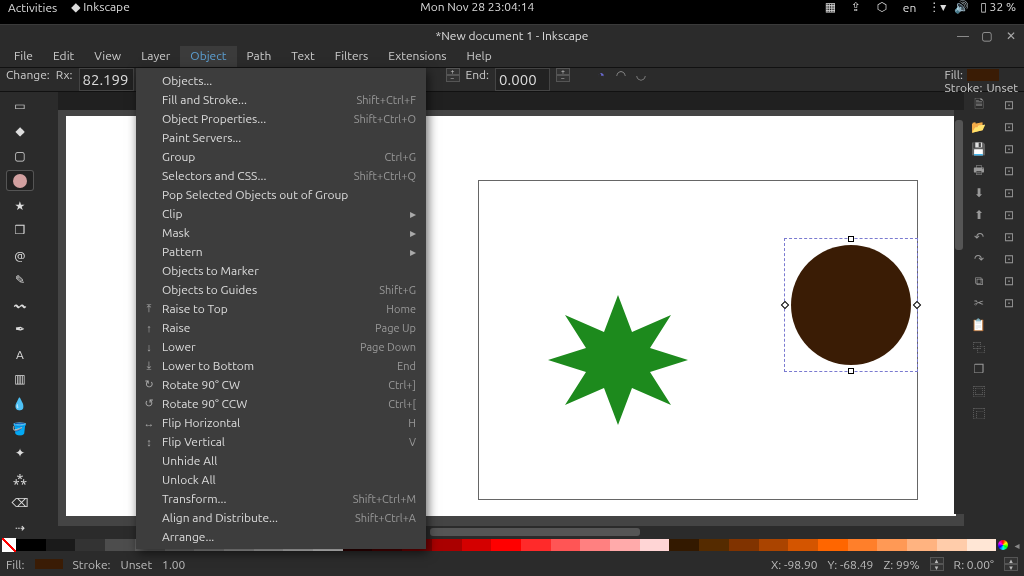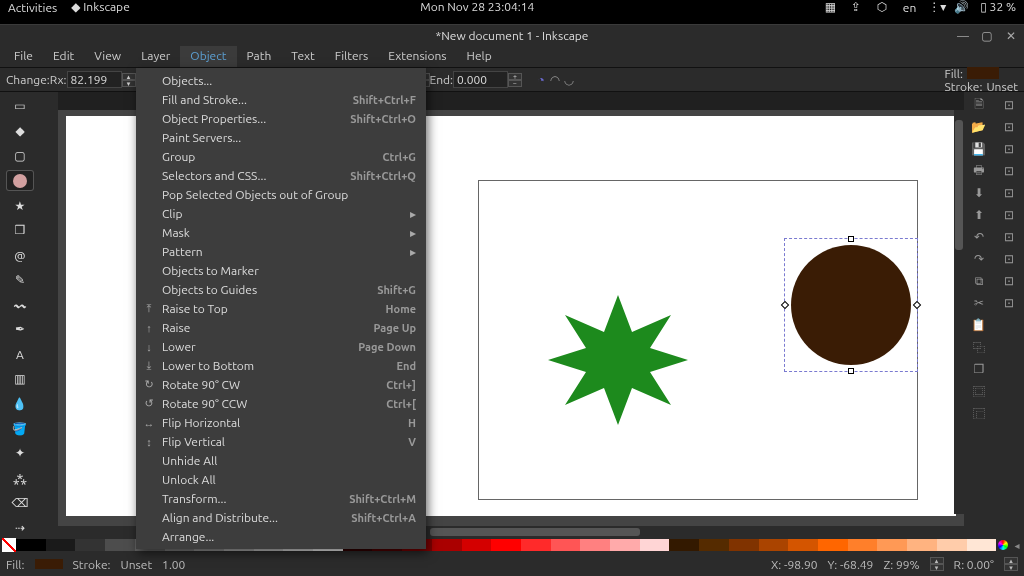--- a/index.html
+++ b/index.html
@@ -15,7 +15,7 @@
   .menubar { height:22px; background:#2b2b2b; display:flex; padding:0 4px; border-bottom:1px solid #111; }
   .menubar .menu-item { padding:3px 10px; color:#ccc; }
   .menubar .menu-item.active { background:#3b3b3b; color:#5ca0d3; }
-  .tool-options { height:24px; background:#2b2b2b; display:flex; align-items:center; padding:0 6px; color:#ccc; border-bottom:1px solid #111; }
+  .tool-options { height:24px; background:#2b2b2b; display:flex; padding:0 6px; gap:6px; color:#ccc; border-bottom:1px solid #111; }
   .tool-options input { width:55px; background:#222; border:1px solid #444; color:#ddd; font-size:12px; padding:1px 3px; }
   .spin { width:14px; display:inline-flex; flex-direction:column; }
   .spin span { height:7px; background:#333; border:1px solid #555; font-size:7px; line-height:5px; text-align:center; }

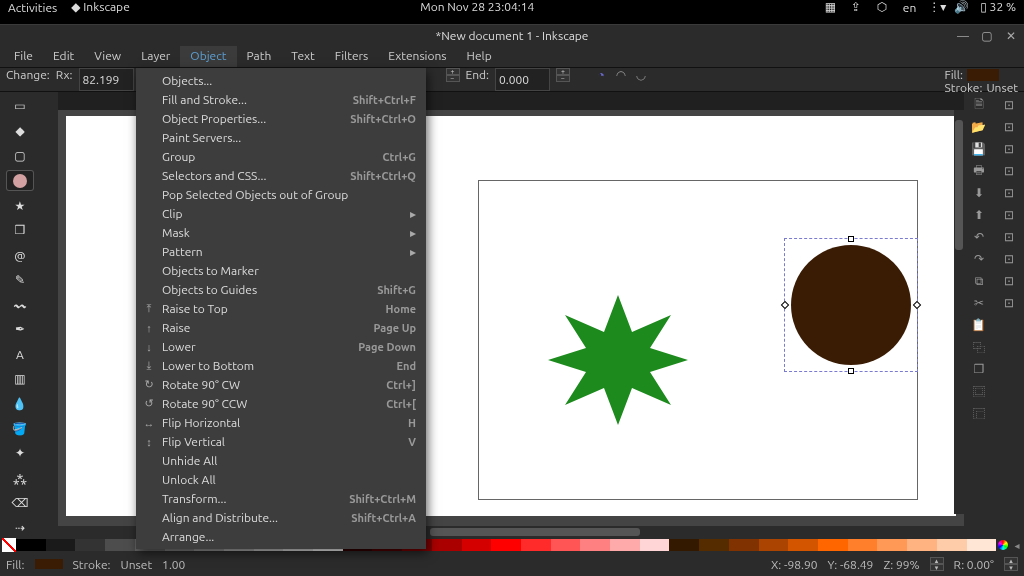--- a/index.html
+++ b/index.html
@@ -16,7 +16,7 @@
   .menubar .menu-item { padding:3px 10px; color:#ccc; }
   .menubar .menu-item.active { background:#3b3b3b; color:#5ca0d3; }
   .tool-options { height:24px; background:#2b2b2b; display:flex; padding:0 6px; gap:6px; color:#ccc; border-bottom:1px solid #111; }
-  .tool-options input { width:55px; background:#222; border:1px solid #444; color:#ddd; font-size:12px; padding:1px 3px; }
+  .tool-options input { width:55px; background:#222; border:1px solid #444; color:#ddd; font-size:15px; padding:1px 3px; }
   .spin { width:14px; display:inline-flex; flex-direction:column; }
   .spin span { height:7px; background:#333; border:1px solid #555; font-size:7px; line-height:5px; text-align:center; }
   .right-fill { margin-left:auto; display:flex; flex-direction:column; font-size:11px; line-height:13px; }

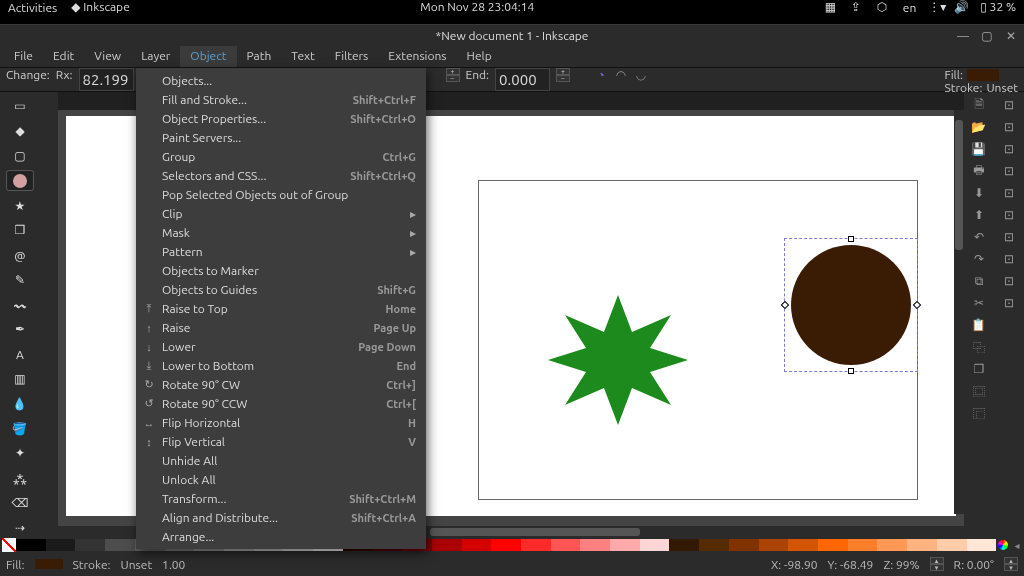--- a/index.html
+++ b/index.html
@@ -46,7 +46,7 @@
   .hscroll .thumb { position:absolute; top:2px; left:390px; width:210px; height:8px; background:#555; border-radius:3px; }
   .dropdown { position:absolute; left:136px; top:68px; width:290px; background:#3d3d3d; box-shadow:2px 4px 10px rgba(0,0,0,.6); z-index:100; padding:3px 0; }
   .dd-item { display:flex; align-items:center; height:19px; padding:0 10px 0 26px; position:relative; color:#ddd; font-size:12px; }
-  .dd-item .shortcut { margin-left:auto; color:#999; font-size:11px;font-weight:bold; }
+  .dd-item .shortcut { margin-left:auto; color:#999; font-size:11px; }
   .dd-item .sub { margin-left:auto; color:#aaa; }
   .dd-item .pre-icon { position:absolute; left:6px; width:14px; text-align:center; color:#aaa; font-size:11px; }
   .palette { height:14px; display:flex; background:#2b2b2b; align-items:center; }

